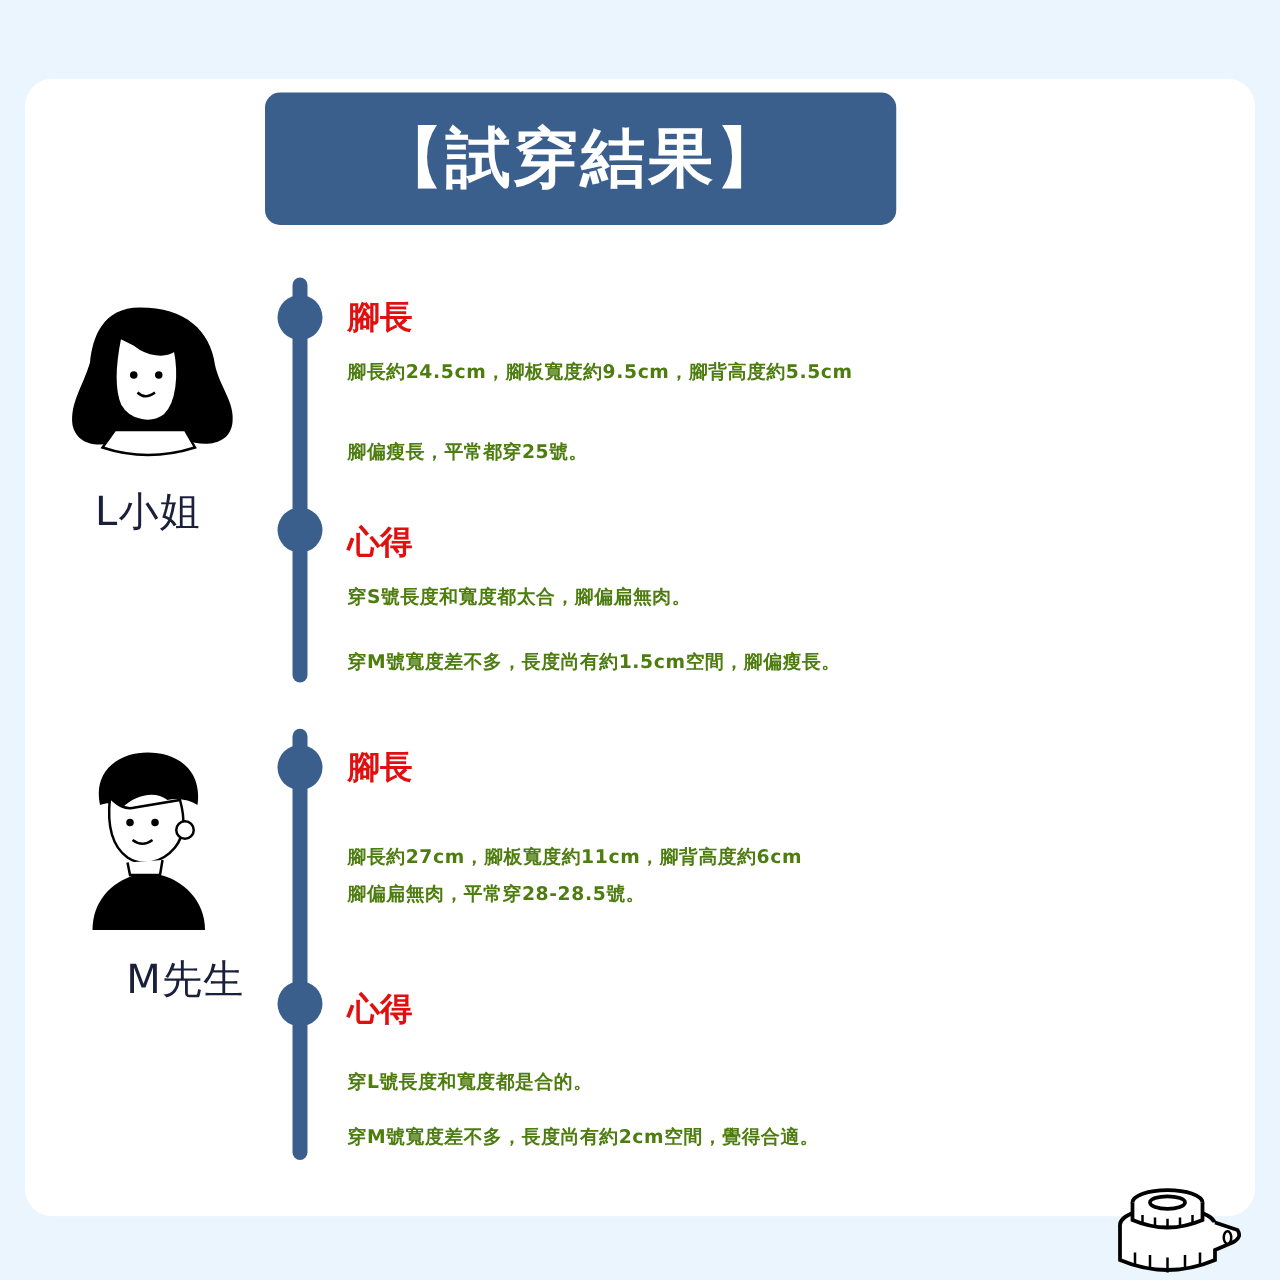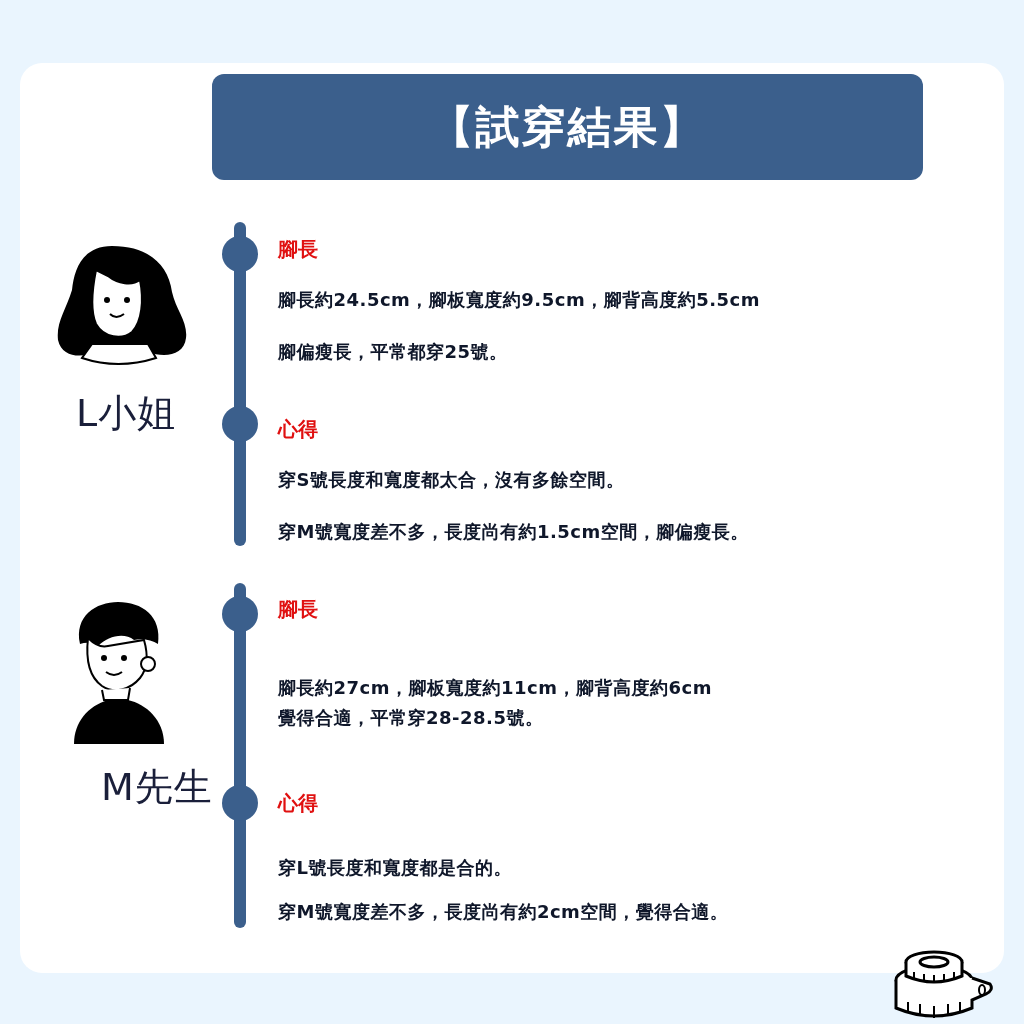--- a/index.html
+++ b/index.html
@@ -13,10 +13,10 @@
     background: #FFFFFF; border-radius: 22px;
   }
   .banner {
-    position: absolute; left: 212px; top: 74px; width: 711px; height: 106px;
+    position: absolute; left: 212px; top: 74px; width: 505px; height: 106px;
     background: #3B5F8C; border-radius: 12px;
     display: flex; align-items: center; justify-content: center;
-    color: #FFFFFF; font-size: 44px; font-weight: bold; letter-spacing: 2px;
+    color: #FFFFFF; font-size: 52px; font-weight: bold; letter-spacing: 2px;
   }
   .timeline {
     position: absolute; left: 234px; width: 12px; background: #3B5F8C; border-radius: 6px;

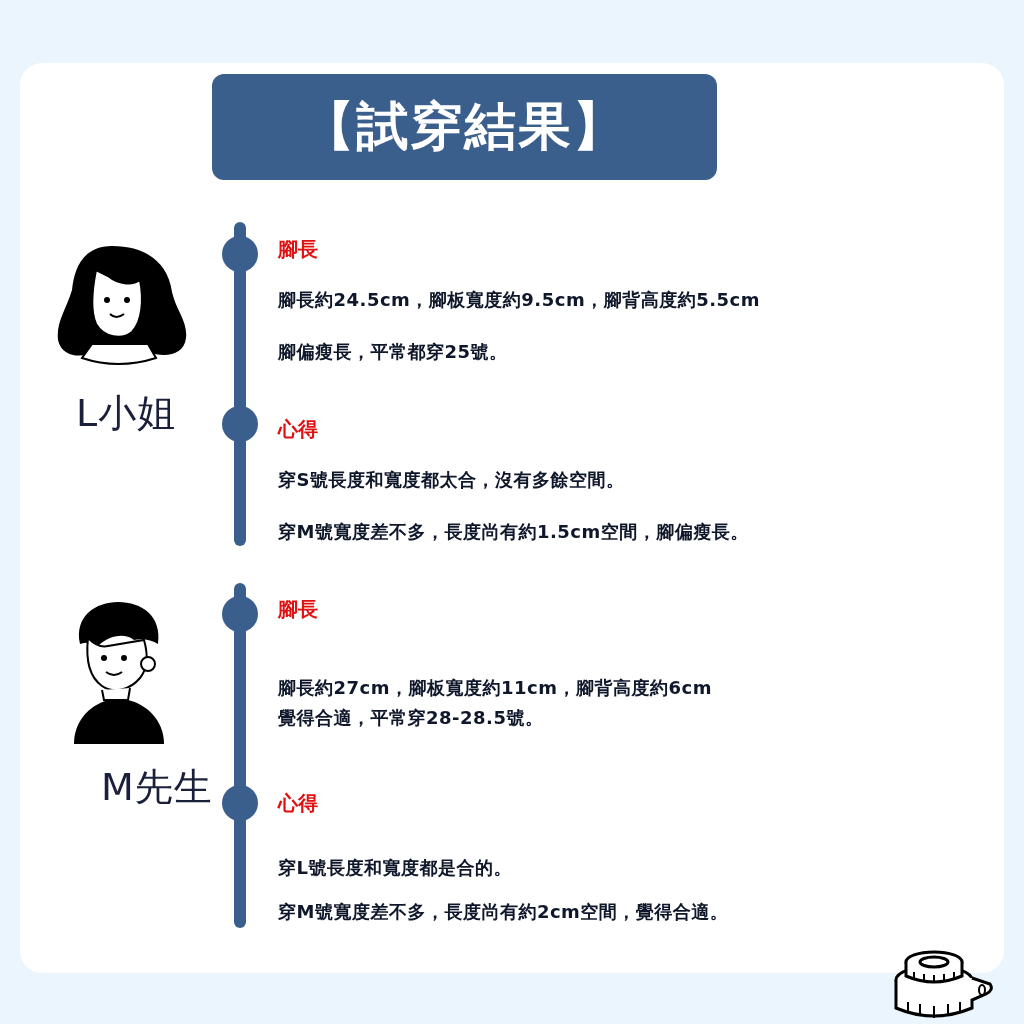--- a/index.html
+++ b/index.html
@@ -30,7 +30,7 @@
     position: absolute; font-size: 38px; color: #1a1f3a; letter-spacing: 1px;
   }
   .section-title {
-    position: absolute; left: 278px; font-size: 20px; color: #E01010; font-weight: bold;
+    position: absolute; left: 278px; font-size: 26px; color: #E01010; font-weight: bold;
   }
   .line {
     position: absolute; left: 278px; font-size: 18px; color: #0f172a; font-weight: bold;

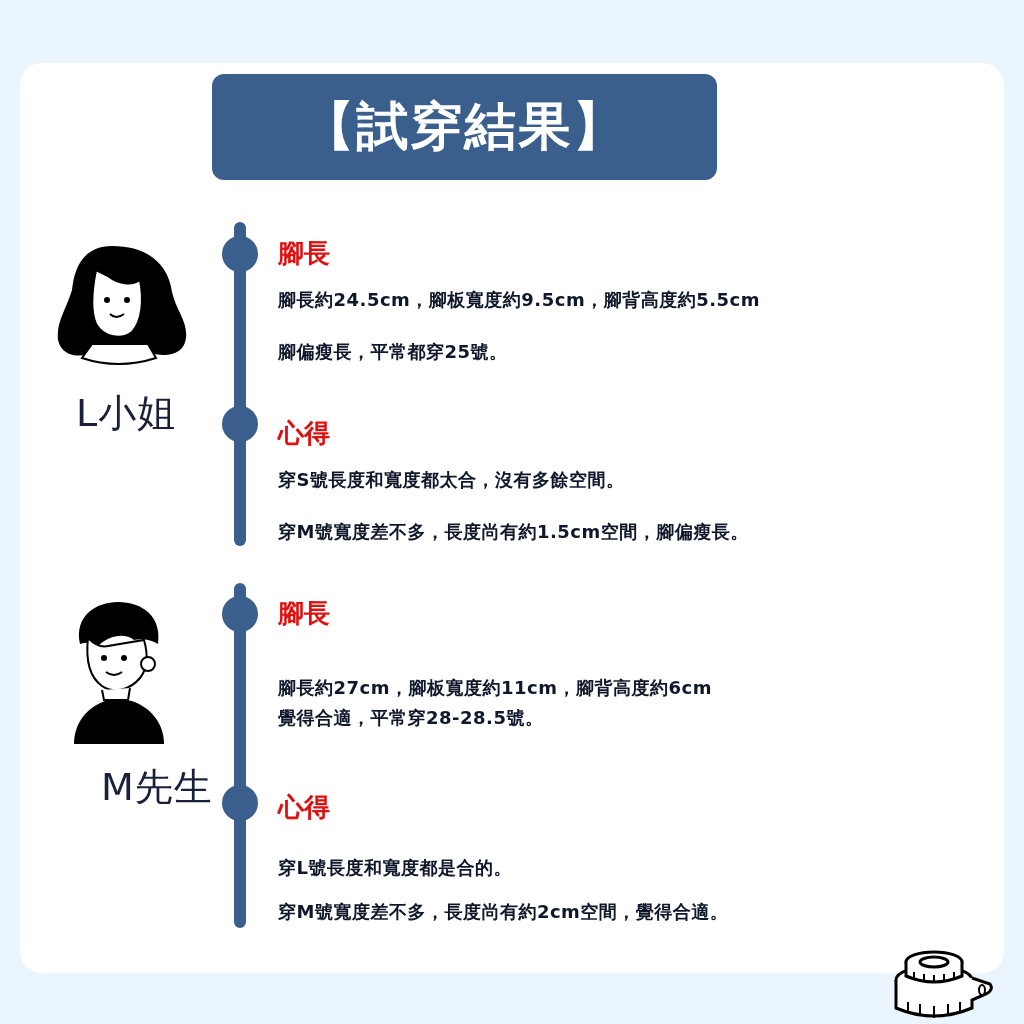--- a/index.html
+++ b/index.html
@@ -33,7 +33,7 @@
     position: absolute; left: 278px; font-size: 26px; color: #E01010; font-weight: bold;
   }
   .line {
-    position: absolute; left: 278px; font-size: 18px; color: #0f172a; font-weight: bold;
+    position: absolute; left: 278px; font-size: 15px; color: #4d7c0f; font-weight: bold;
     white-space: nowrap; letter-spacing: 0.5px;
   }
   .tape { position: absolute; left: 890px; top: 944px; }

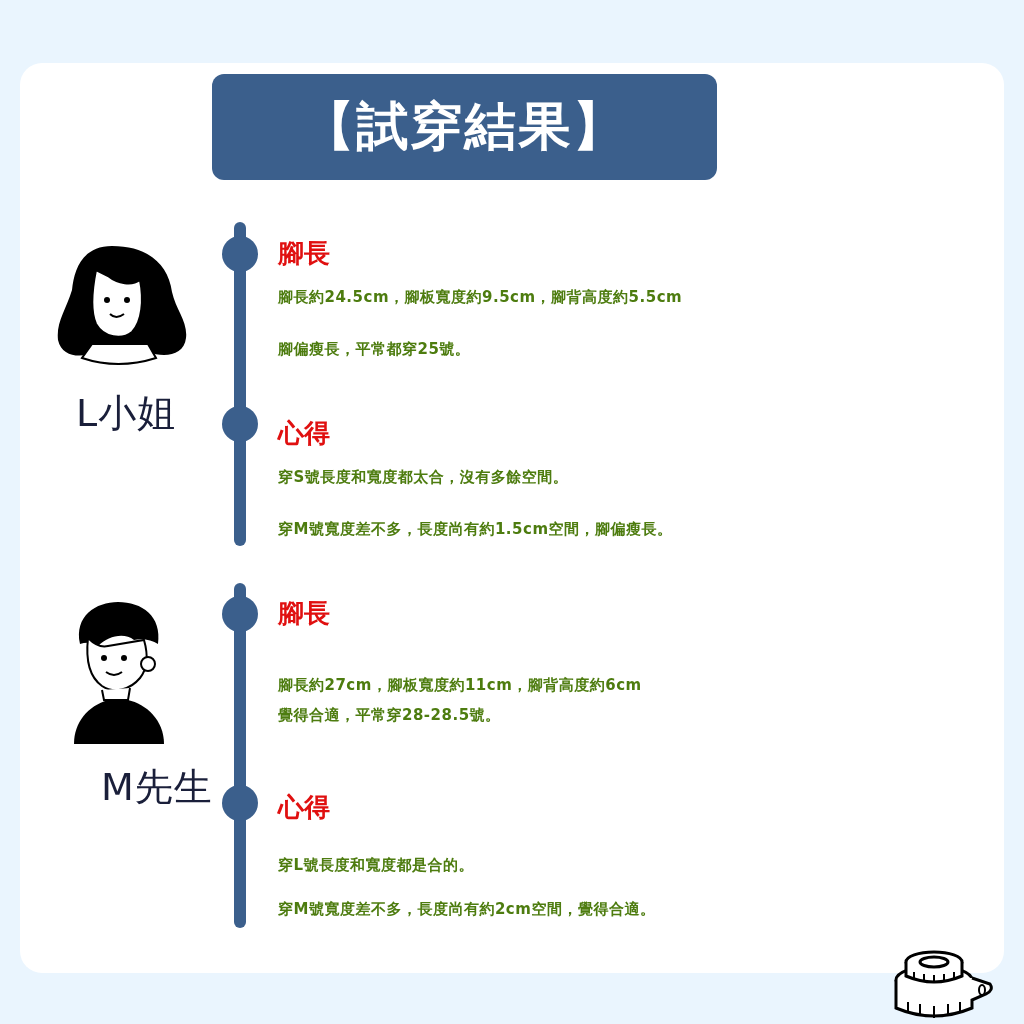--- a/index.html
+++ b/index.html
@@ -63,7 +63,7 @@
 
 <div class="section-title" style="top:236px;">腳長</div>
 <div class="line" style="top:288px;">腳長約24.5cm，腳板寬度約9.5cm，腳背高度約5.5cm</div>
-<div class="line" style="top:340px;text-align:right;">腳偏瘦長，平常都穿25號。</div>
+<div class="line" style="top:352px;text-align:right;">腳偏瘦長，平常都穿25號。</div>
 
 <div class="section-title" style="top:416px;">心得</div>
 <div class="line" style="top:468px;">穿S號長度和寬度都太合，沒有多餘空間。</div>

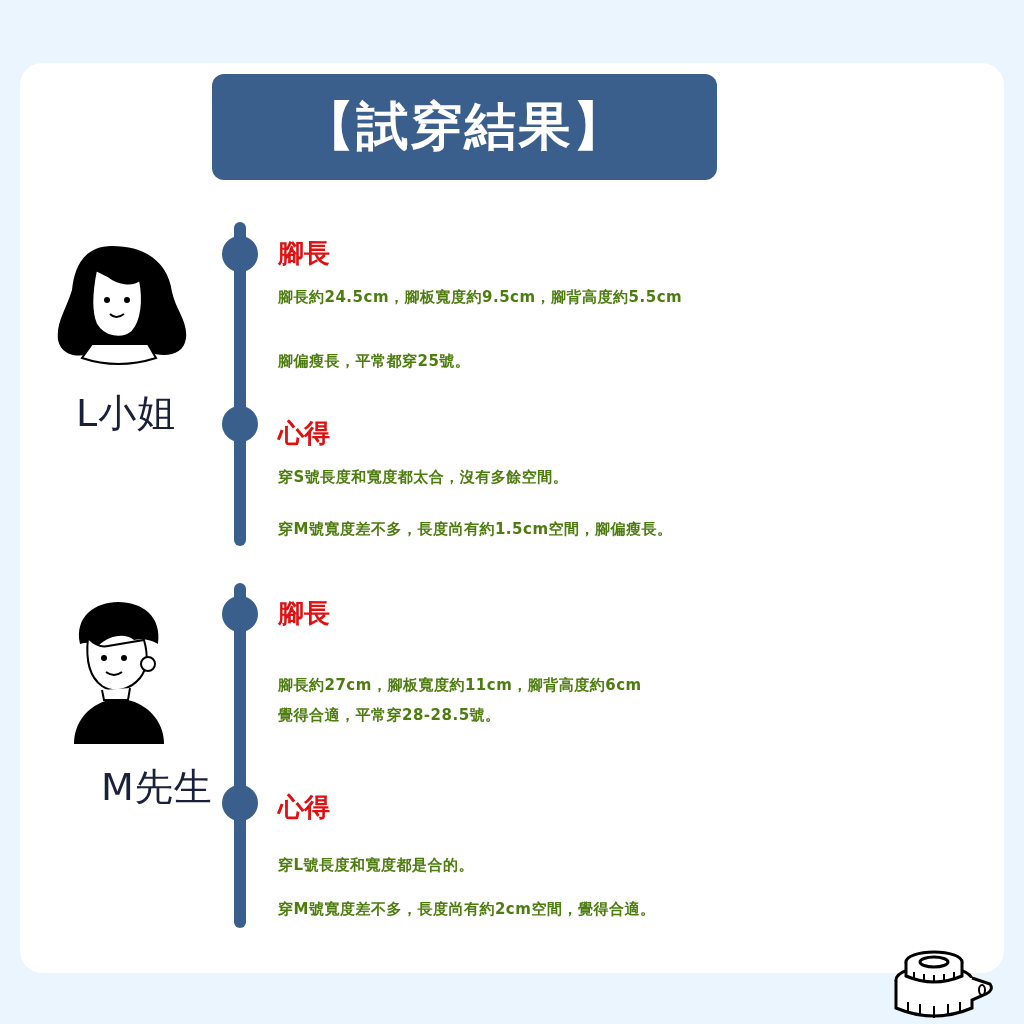--- a/index.html
+++ b/index.html
@@ -27,7 +27,7 @@
   }
   .avatar { position: absolute; }
   .person-name {
-    position: absolute; font-size: 38px; color: #1a1f3a; letter-spacing: 1px;
+    position: absolute; font-size: 32px; color: #1a1f3a; letter-spacing: 1px;
   }
   .section-title {
     position: absolute; left: 278px; font-size: 26px; color: #E01010; font-weight: bold;

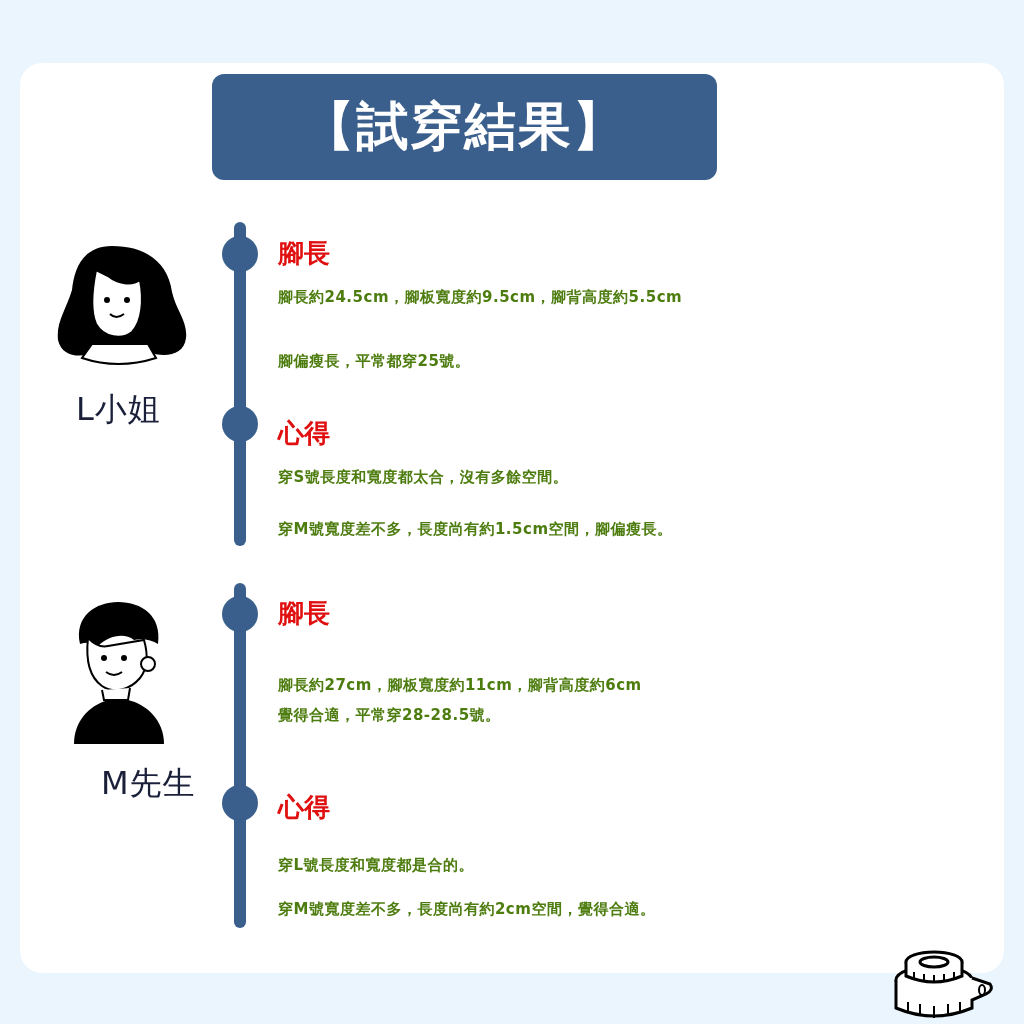--- a/index.html
+++ b/index.html
@@ -66,7 +66,7 @@
 <div class="line" style="top:352px;text-align:right;">腳偏瘦長，平常都穿25號。</div>
 
 <div class="section-title" style="top:416px;">心得</div>
-<div class="line" style="top:468px;">穿S號長度和寬度都太合，沒有多餘空間。</div>
+<div class="line" style="top:468px;">穿S號長度和寬度都太合，腳偏扁無肉。</div>
 <div class="line" style="top:520px;">穿M號寬度差不多，長度尚有約1.5cm空間，腳偏瘦長。</div>
 
 <svg class="avatar" style="left:68px;top:596px;" width="100" height="150" viewBox="0 0 100 150">

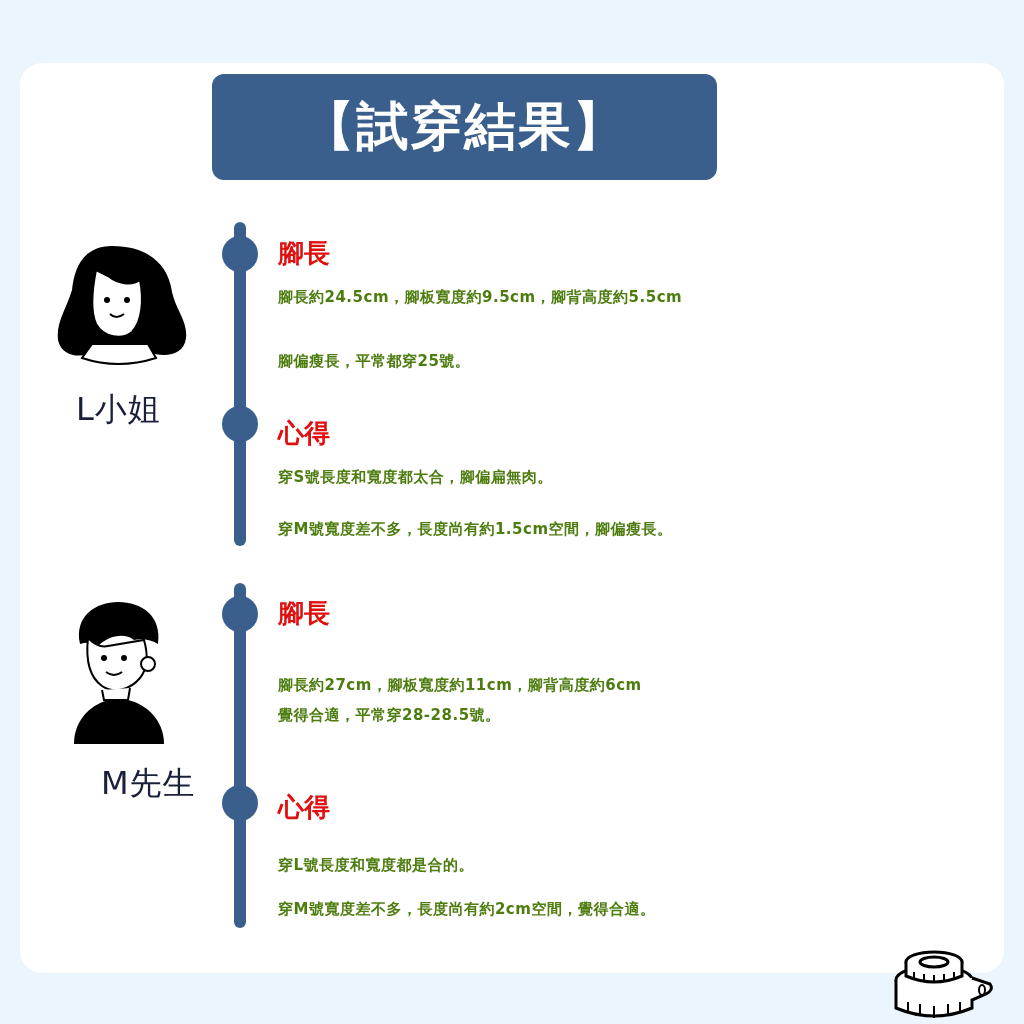--- a/index.html
+++ b/index.html
@@ -87,7 +87,7 @@
 
 <div class="section-title" style="top:596px;">腳長</div>
 <div class="line" style="top:676px;">腳長約27cm，腳板寬度約11cm，腳背高度約6cm</div>
-<div class="line" style="top:706px;">覺得合適，平常穿28-28.5號。</div>
+<div class="line" style="top:706px;">腳偏扁無肉，平常穿28-28.5號。</div>
 
 <div class="section-title" style="top:790px;">心得</div>
 <div class="line" style="top:856px;">穿L號長度和寬度都是合的。</div>

